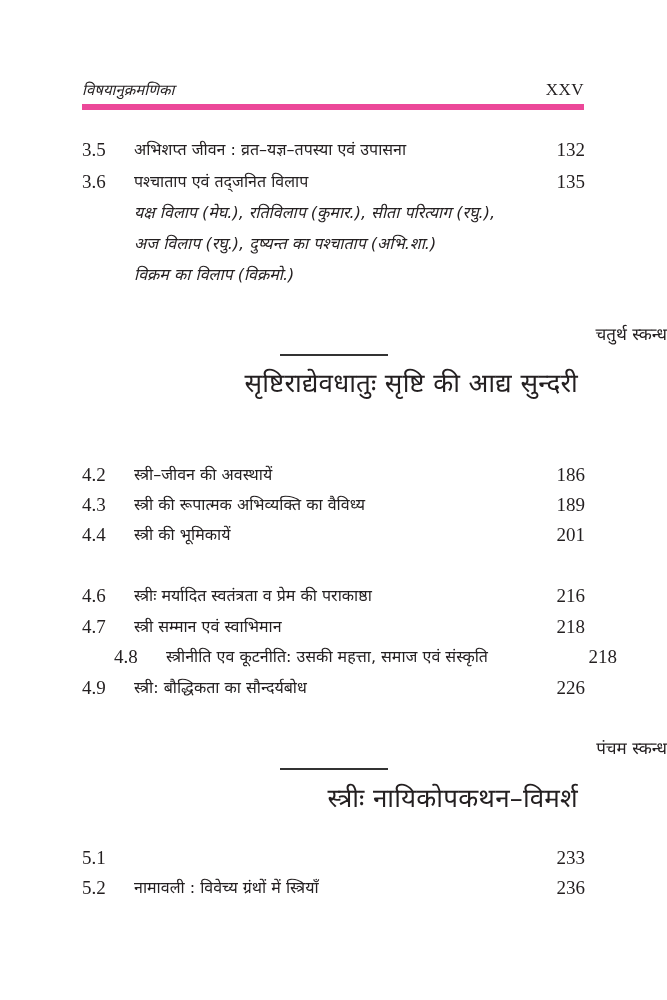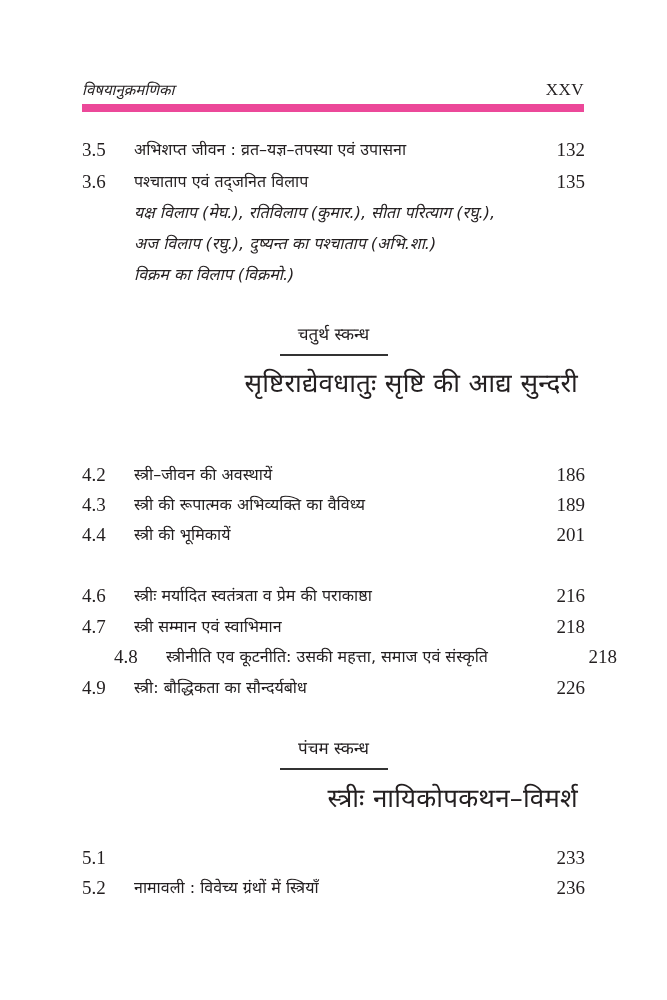--- a/index.html
+++ b/index.html
@@ -27,7 +27,7 @@
       top: 80px;
       width: 502px;
       height: 24px;
-      border-bottom: 8px solid #ec4899;
+      border-bottom: 6px solid #ec4899;
     }
     .running-header .title {
       position: absolute;

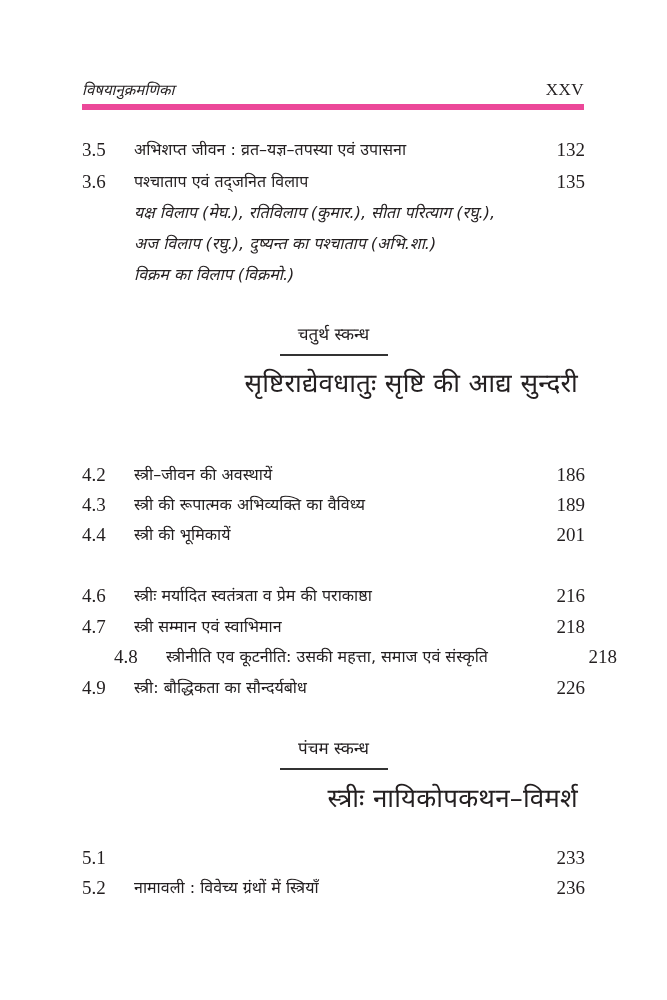--- a/index.html
+++ b/index.html
@@ -97,7 +97,7 @@
       position: absolute;
       left: 0;
       width: 667px;
-      text-align: center;
+      text-align: right;
       font-family: "DejaVu Sans", sans-serif;
       font-size: 17px;
       line-height: 24px;

